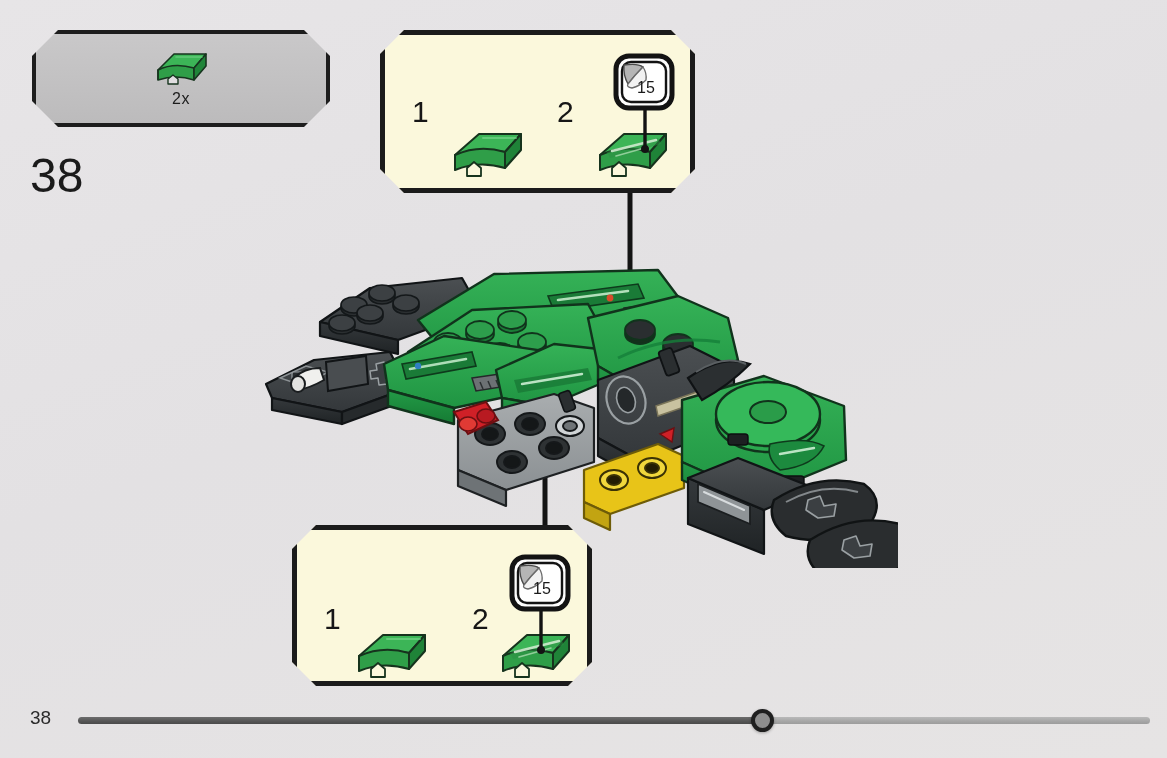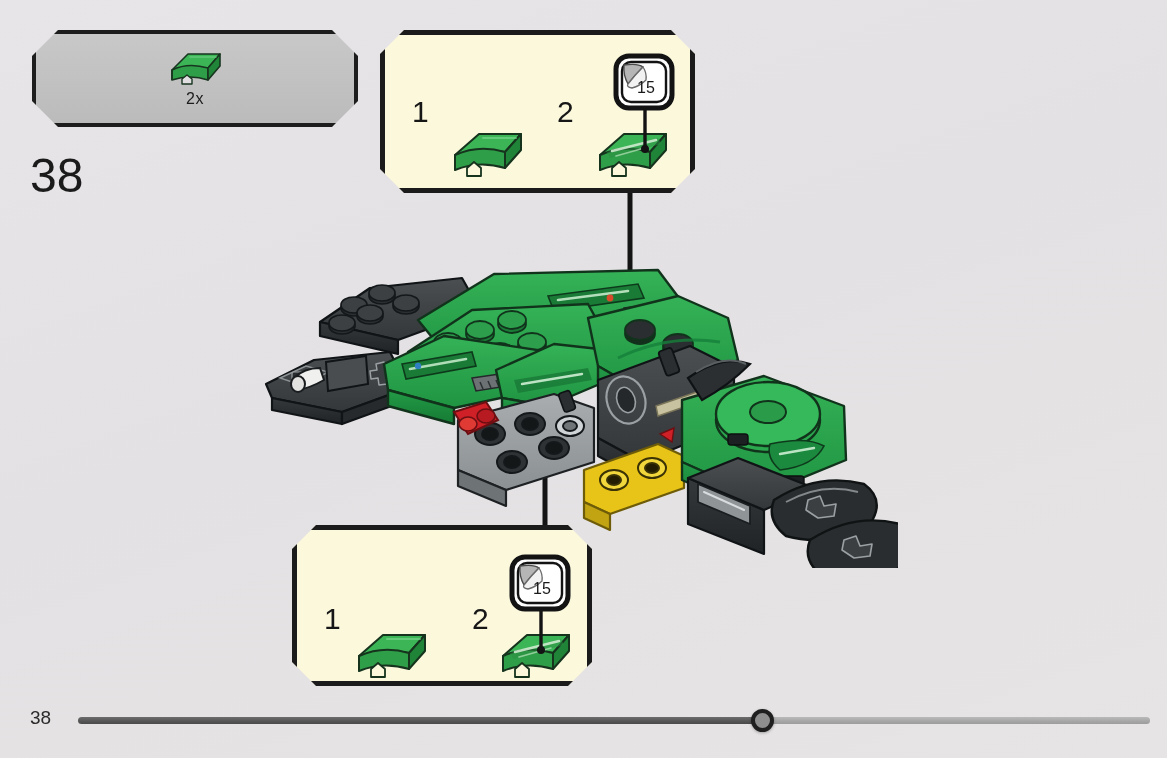--- a/index.html
+++ b/index.html
@@ -27,7 +27,7 @@
     position: absolute;
     left: 32px;
     top: 30px;
-    width: 326px;
+    width: 298px;
     height: 97px;
     background: linear-gradient(180deg, #c9c8c9 0%, #c2c1c2 55%, #bcbbbc 100%);
     border: 4px solid #1d1d1d;

